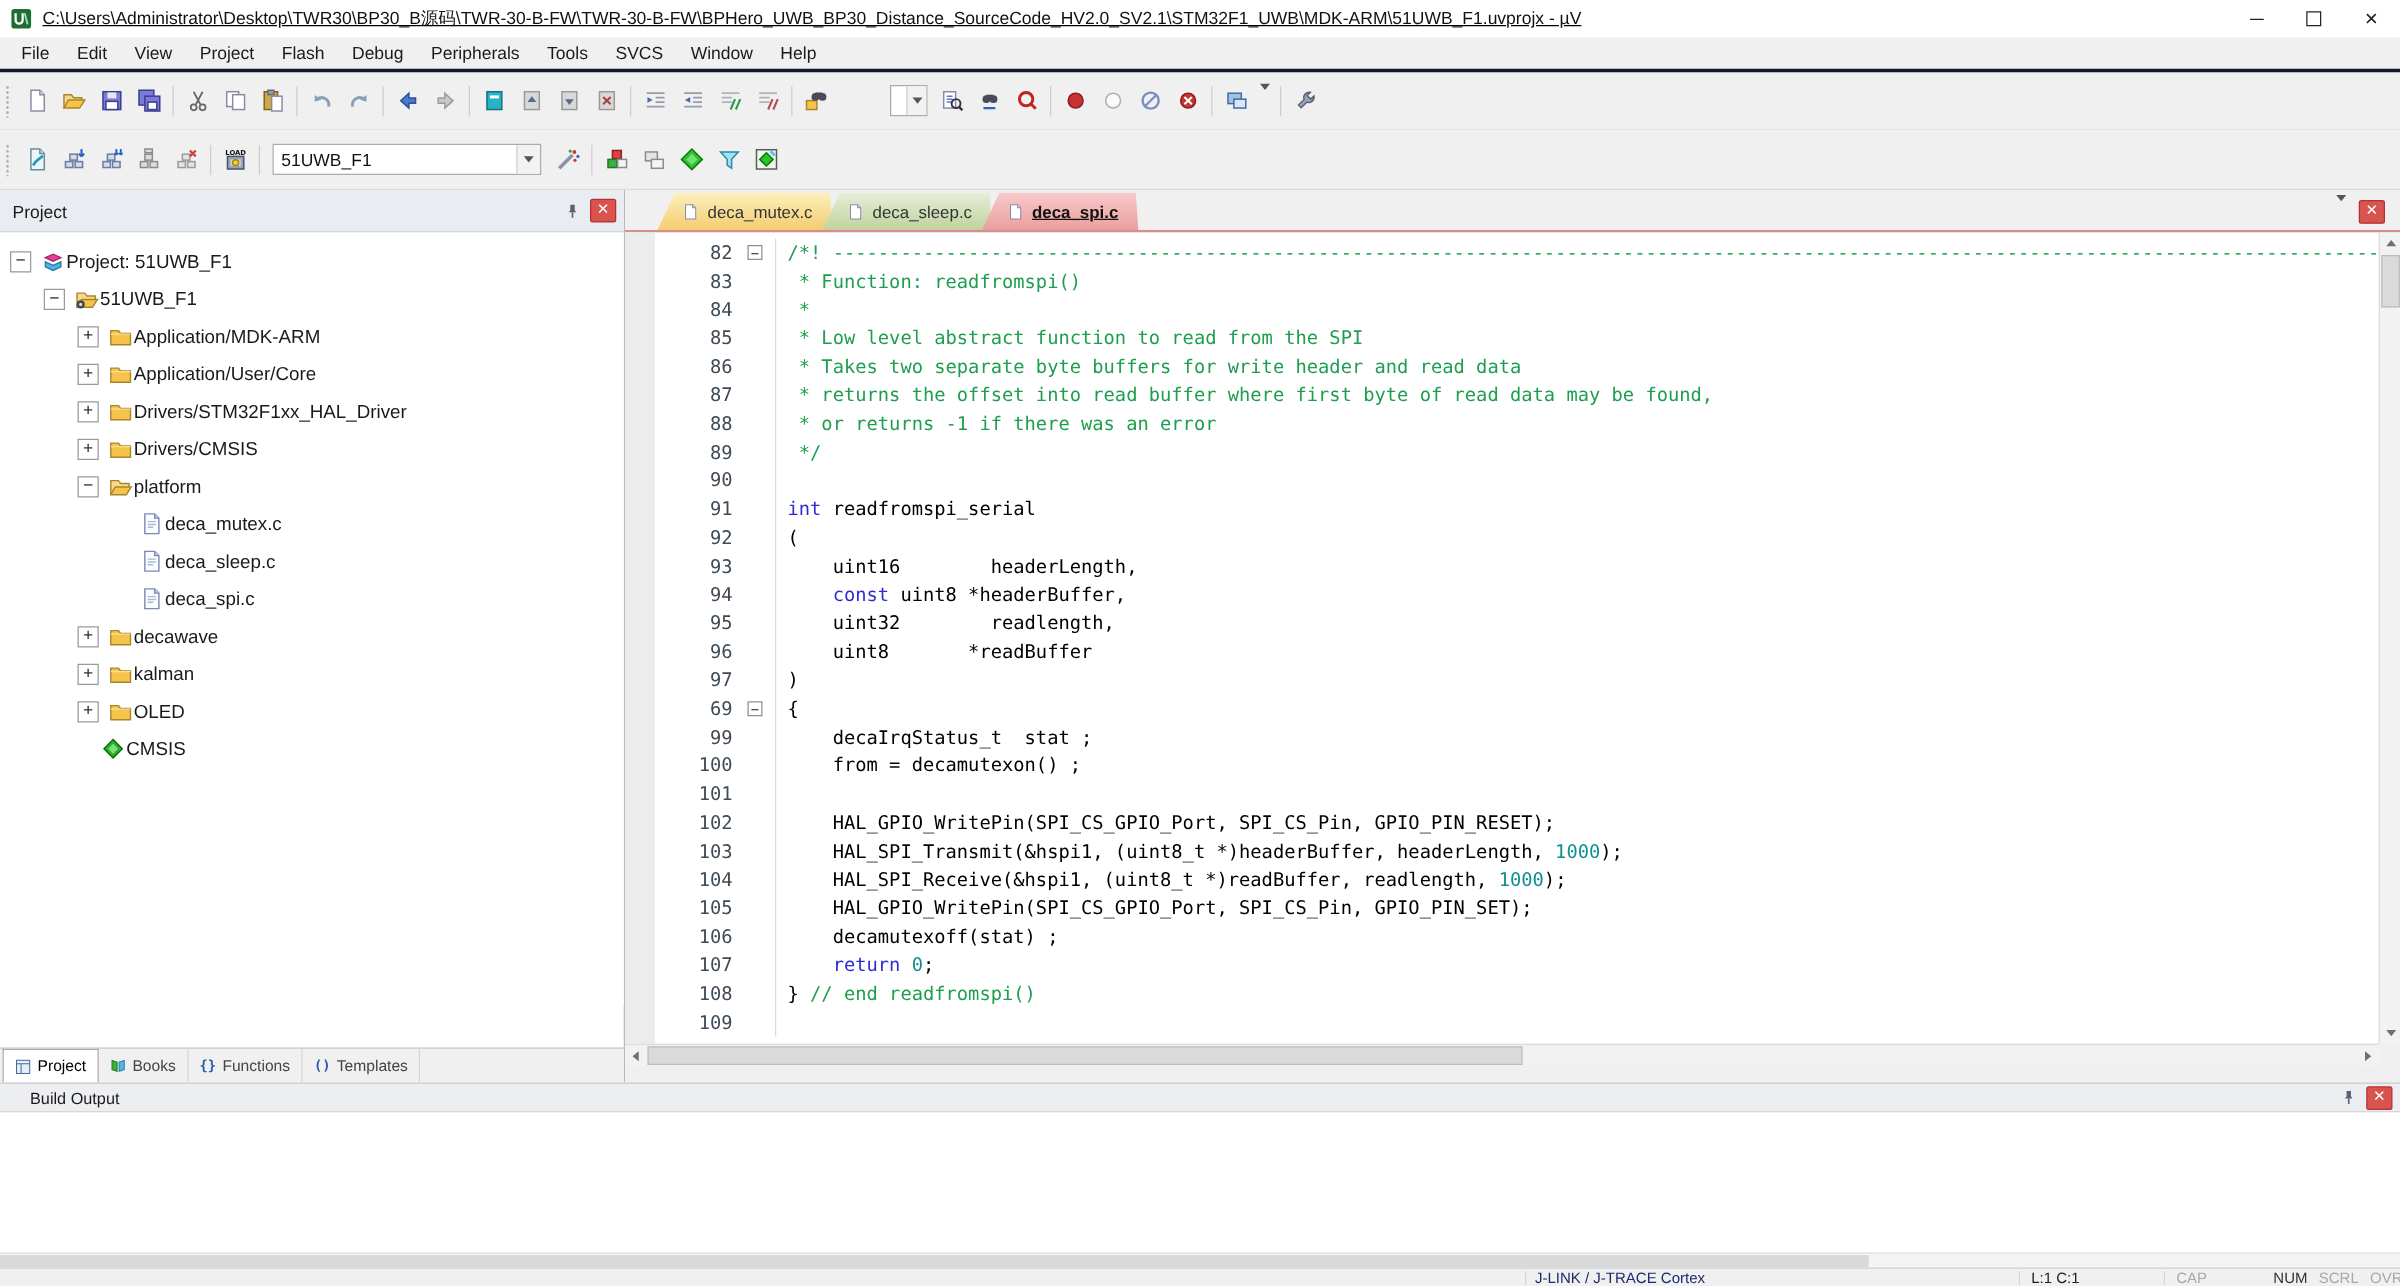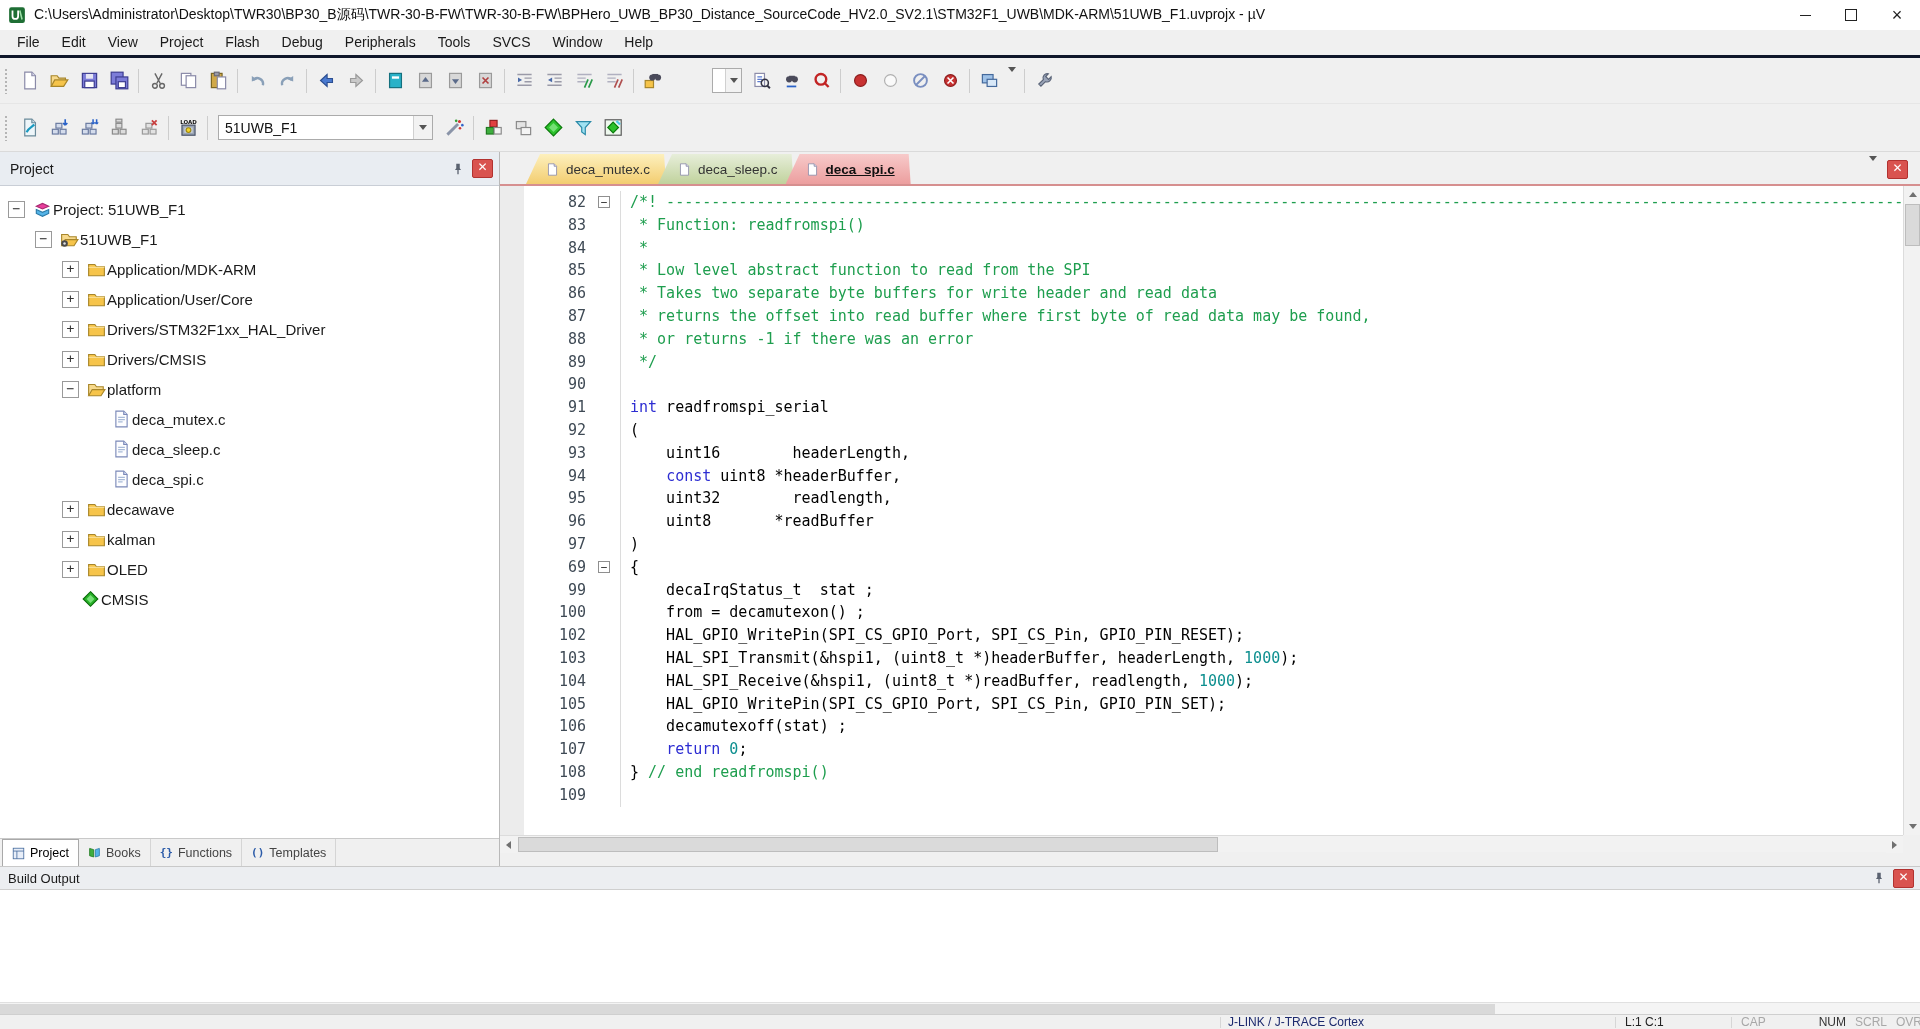--- a/index.html
+++ b/index.html
@@ -8,7 +8,7 @@
   .window{position:relative;width:1920px;height:1029px;background:#f0f0f0;outline:1px solid #8a8a8a;}
 
   
-  .titlebar{position:absolute;left:0;top:0;width:1920px;height:30px;background:#ffffff;display:flex;align-items:center;}
+  .titlebar{position:absolute;left:0;top:0;width:1920px;height:30px;background:#ffffff;display:flex;align-items:center;text-decoration:underline;}
   .titlebar .applogo{width:18px;height:18px;margin:0 8px 0 8px;}
   .title-text{font-size:14px;color:#111;white-space:nowrap;}
   .win-controls{position:absolute;right:0;top:0;height:30px;display:flex;}

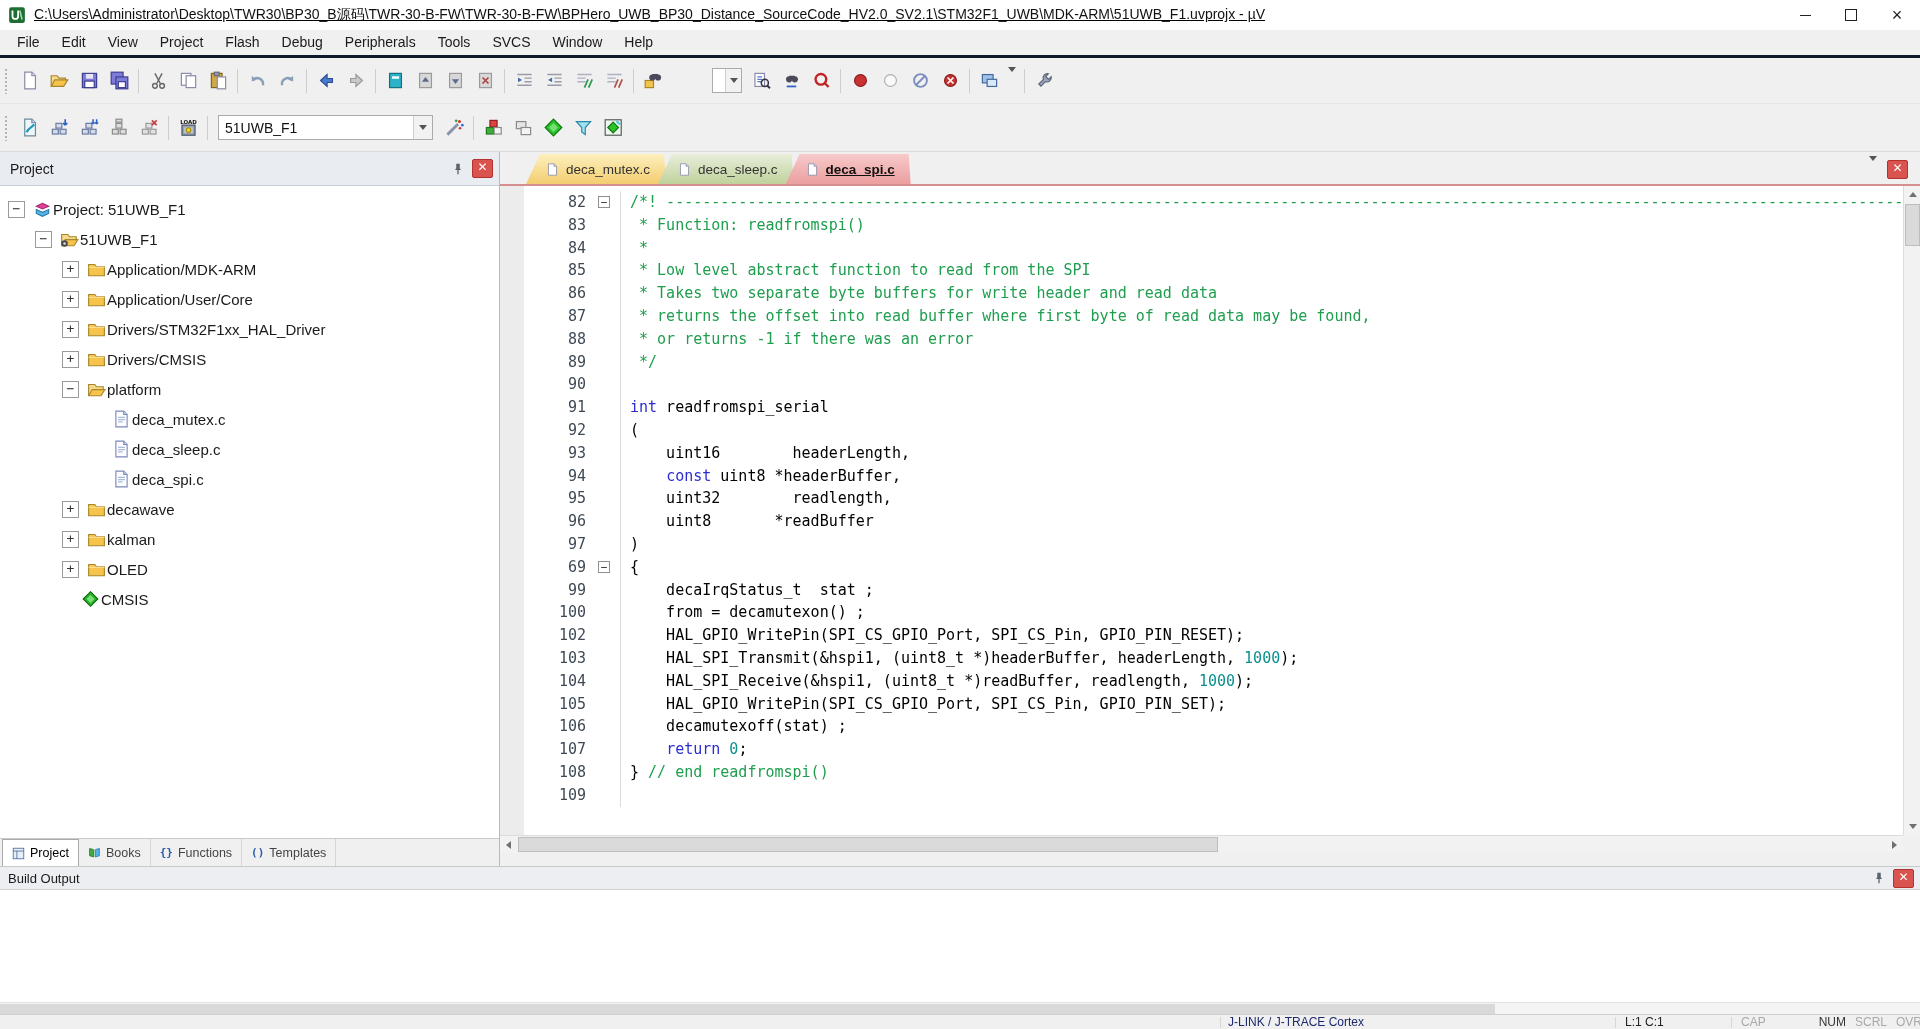--- a/index.html
+++ b/index.html
@@ -657,6 +657,7 @@
           <div class="cl"><span class="ln">69</span><span class="fold"><span class="foldbox">−</span></span><span class="ct"><span class="tok-p">{</span></span></div>
           <div class="cl"><span class="ln">99</span><span class="fold"></span><span class="ct"><span class="tok-p">    decaIrqStatus_t  stat ;</span></span></div>
           <div class="cl"><span class="ln">100</span><span class="fold"></span><span class="ct"><span class="tok-p">    from = decamutexon() ;</span></span></div>
+          <div class="cl"><span class="ln">101</span><span class="fold"></span><span class="ct"></span></div>
           <div class="cl"><span class="ln">102</span><span class="fold"></span><span class="ct"><span class="tok-p">    HAL_GPIO_WritePin(SPI_CS_GPIO_Port, SPI_CS_Pin, GPIO_PIN_RESET);</span></span></div>
           <div class="cl"><span class="ln">103</span><span class="fold"></span><span class="ct"><span class="tok-p">    HAL_SPI_Transmit(&amp;hspi1, (uint8_t *)headerBuffer, headerLength, </span><span class="tok-n">1000</span><span class="tok-p">);</span></span></div>
           <div class="cl"><span class="ln">104</span><span class="fold"></span><span class="ct"><span class="tok-p">    HAL_SPI_Receive(&amp;hspi1, (uint8_t *)readBuffer, readlength, </span><span class="tok-n">1000</span><span class="tok-p">);</span></span></div>

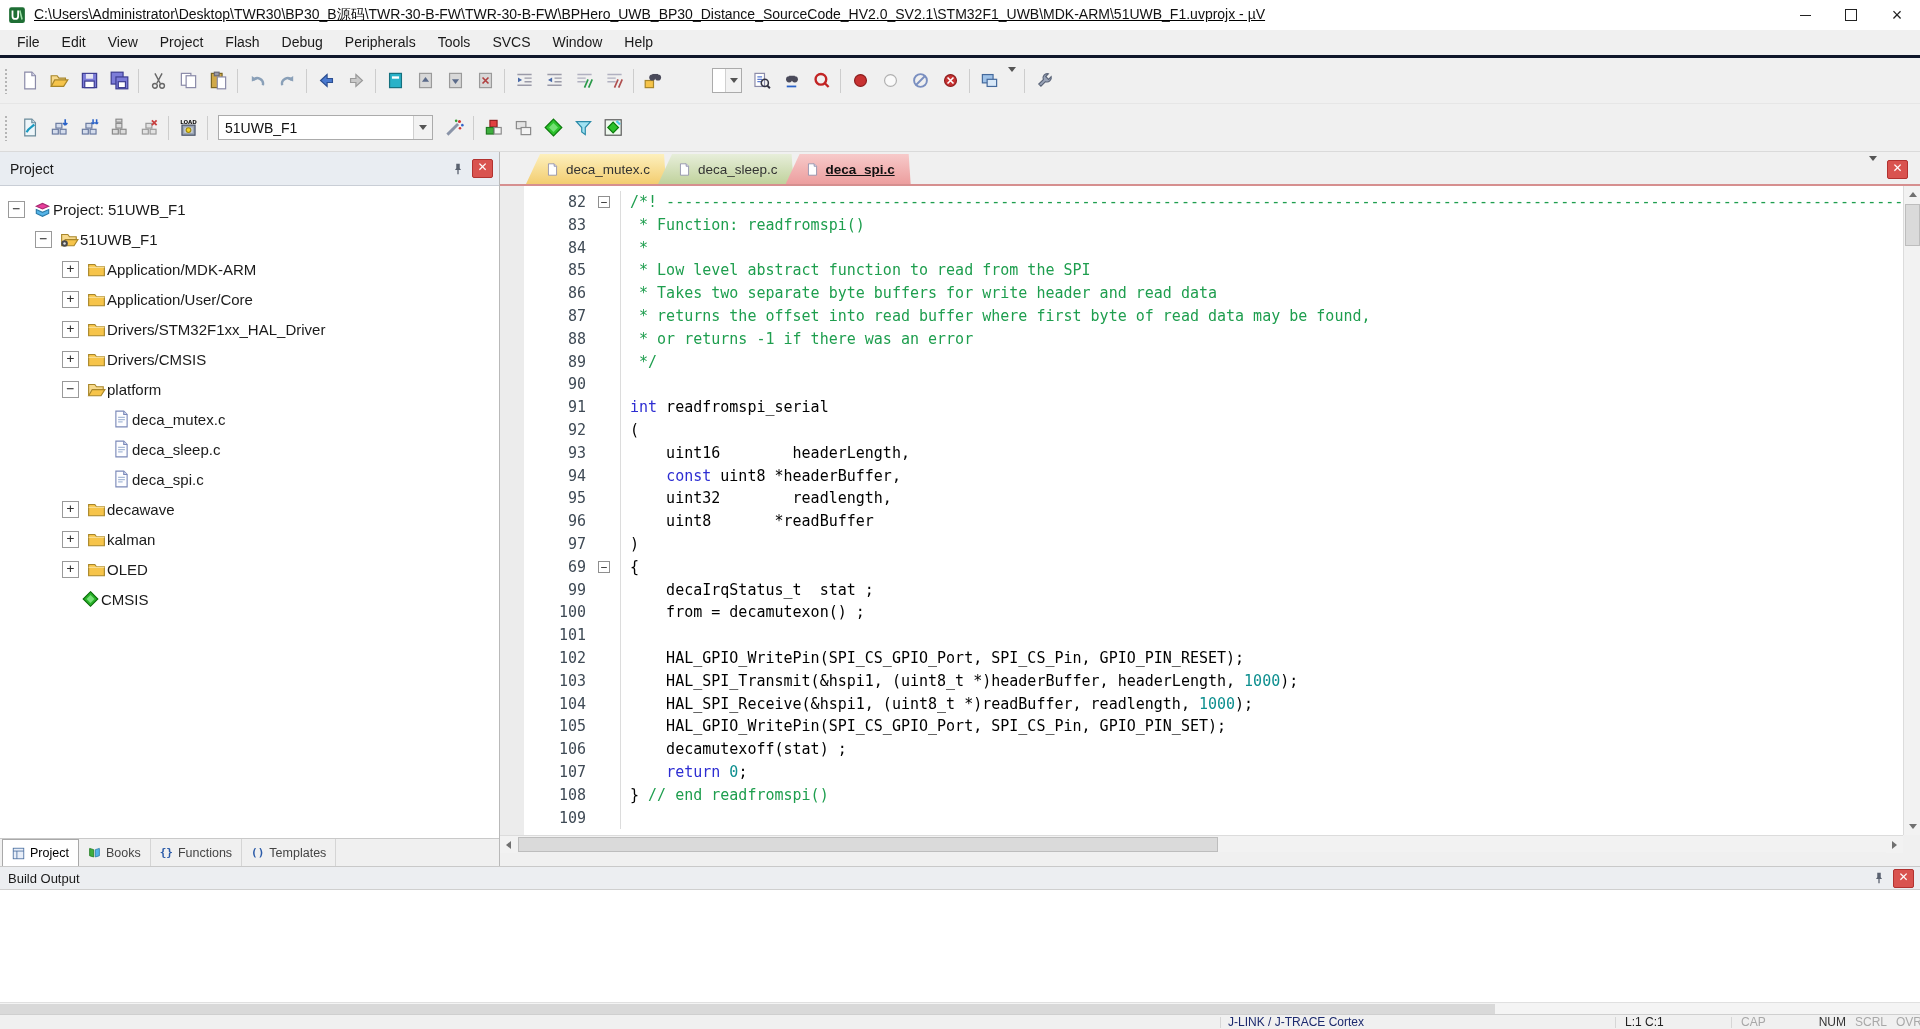--- a/index.html
+++ b/index.html
@@ -93,7 +93,7 @@
 
   
   .build-output{position:absolute;left:0;top:866px;width:1920px;height:148px;background:#fff;}
-  .bo-header{position:absolute;left:0;top:0;width:100%;height:24px;background:#eceef1;border-top:1px solid #c9c9c9;border-bottom:1px solid #cfcfcf;display:flex;align-items:center;box-sizing:border-box;}
+  .bo-header{position:absolute;left:0;top:0;width:100%;height:24px;background:#eceef1;border-top:1px solid #c9c9c9;border-bottom:1px solid #cfcfcf;display:flex;align-items:center;box-sizing:border-box;padding-left:16px;}
   .bo-header .ph-title{flex:1;font-size:13px;color:#1a1a1a;padding-left:8px;}
   .bo-body{position:absolute;left:0;top:24px;width:100%;height:112px;background:#fff;font-family:"DejaVu Sans Mono",monospace;font-size:13px;}
   .bo-scroll{position:absolute;left:0;top:136px;width:100%;height:12px;background:#f4f4f4;border-top:1px solid #e0e0e0;box-sizing:border-box;}

